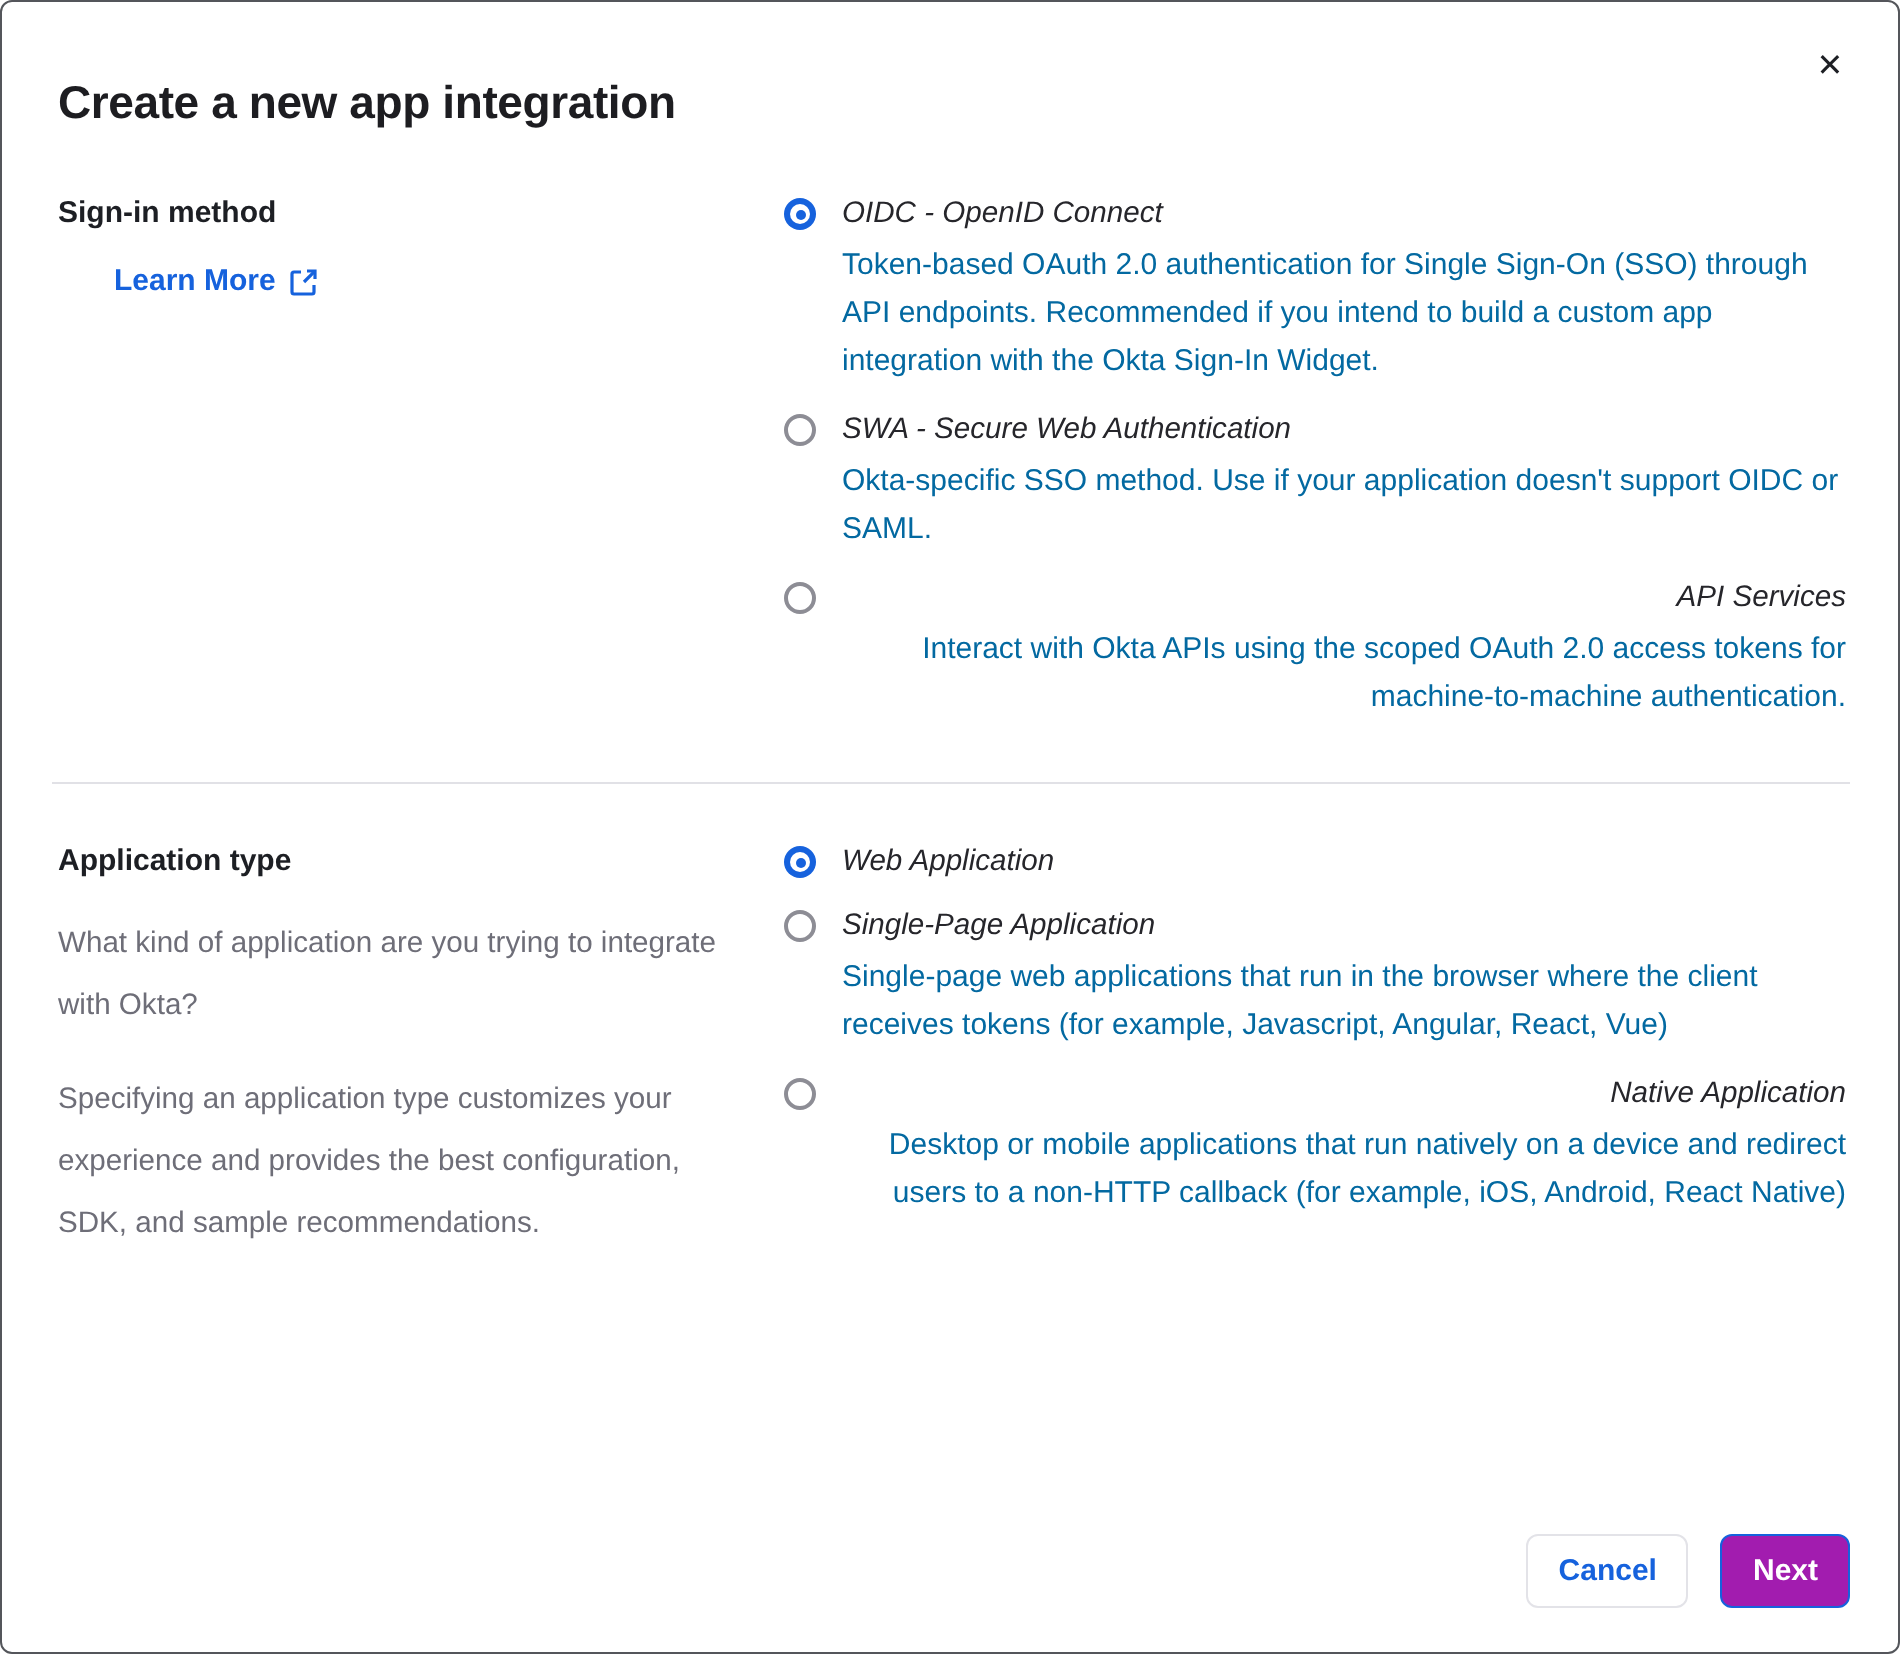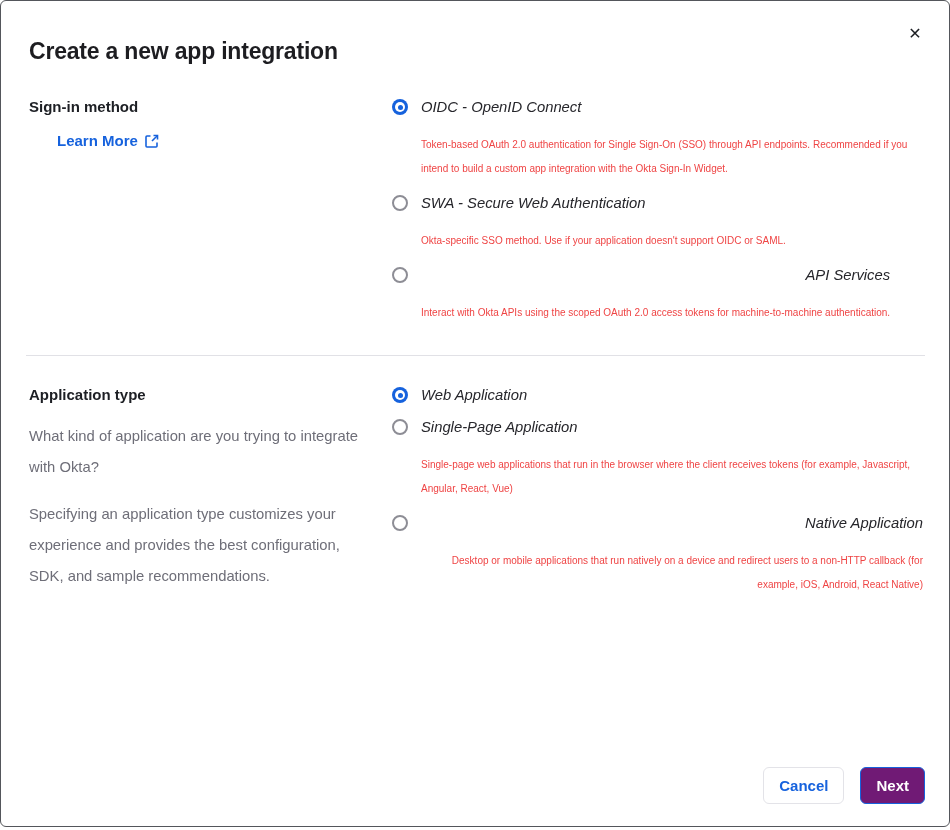--- a/index.html
+++ b/index.html
@@ -49,7 +49,7 @@
     background:#1662dd; border-radius:50%; z-index:1;
   }
   .option-label { font-size:14.8px; color:#26262b; line-height:20px;font-style:italic; }
-  .option-desc  { margin-top:16px; font-size:10px; color:#ef4444; line-height:24px; max-width:502px; }
+  .option-desc  { margin-top:4px; font-size:15px; color:#0369a1; line-height:24px; max-width:502px; }
 
   .divider { border:none; border-top:1px solid #e1e1e6; margin-top:30px; margin-left:-3px; }
   .section2 { margin-top:29px; }

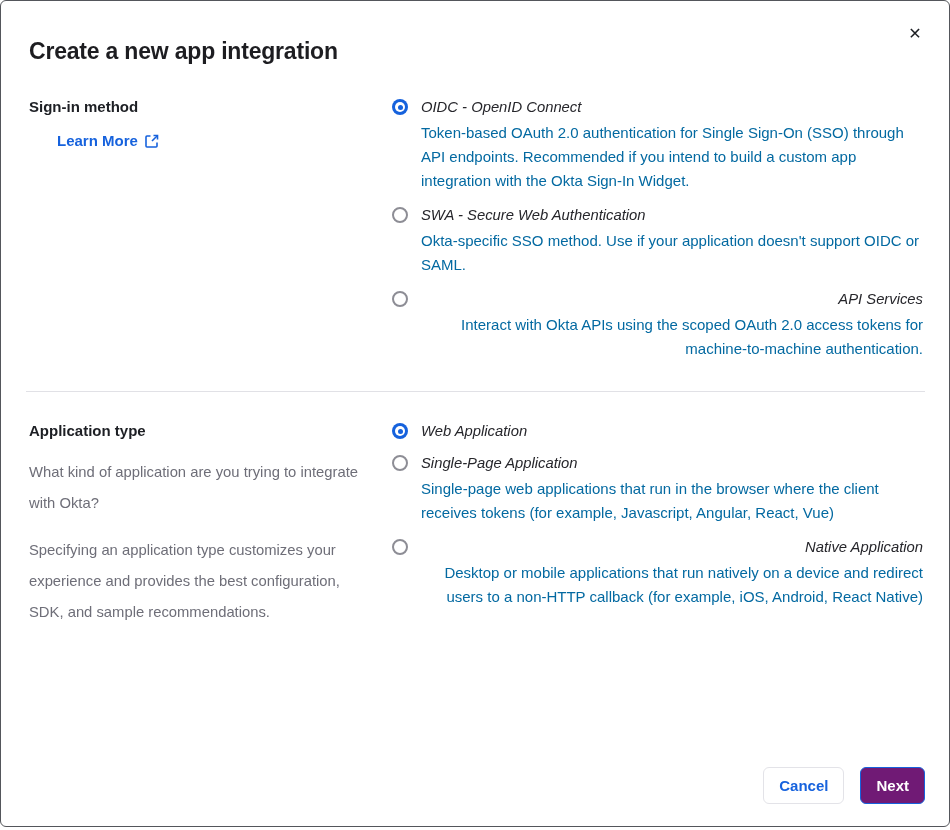--- a/index.html
+++ b/index.html
@@ -63,7 +63,7 @@
     display:inline-flex; align-items:center; justify-content:center;
   }
   .btn-cancel { background:#fff; color:#1662dd; border:1px solid #e3e3e8; padding:0 15px; }
-  .btn-next   { background:#701a75; color:#fff; border:1px solid #1662dd; padding:0 15px; }
+  .btn-next   { background:#a21caf; color:#fff; border:1px solid #1662dd; padding:0 15px; }
   .ext-icon { display:inline-block; width:14px; height:14px; }
 </style>
 </head>

